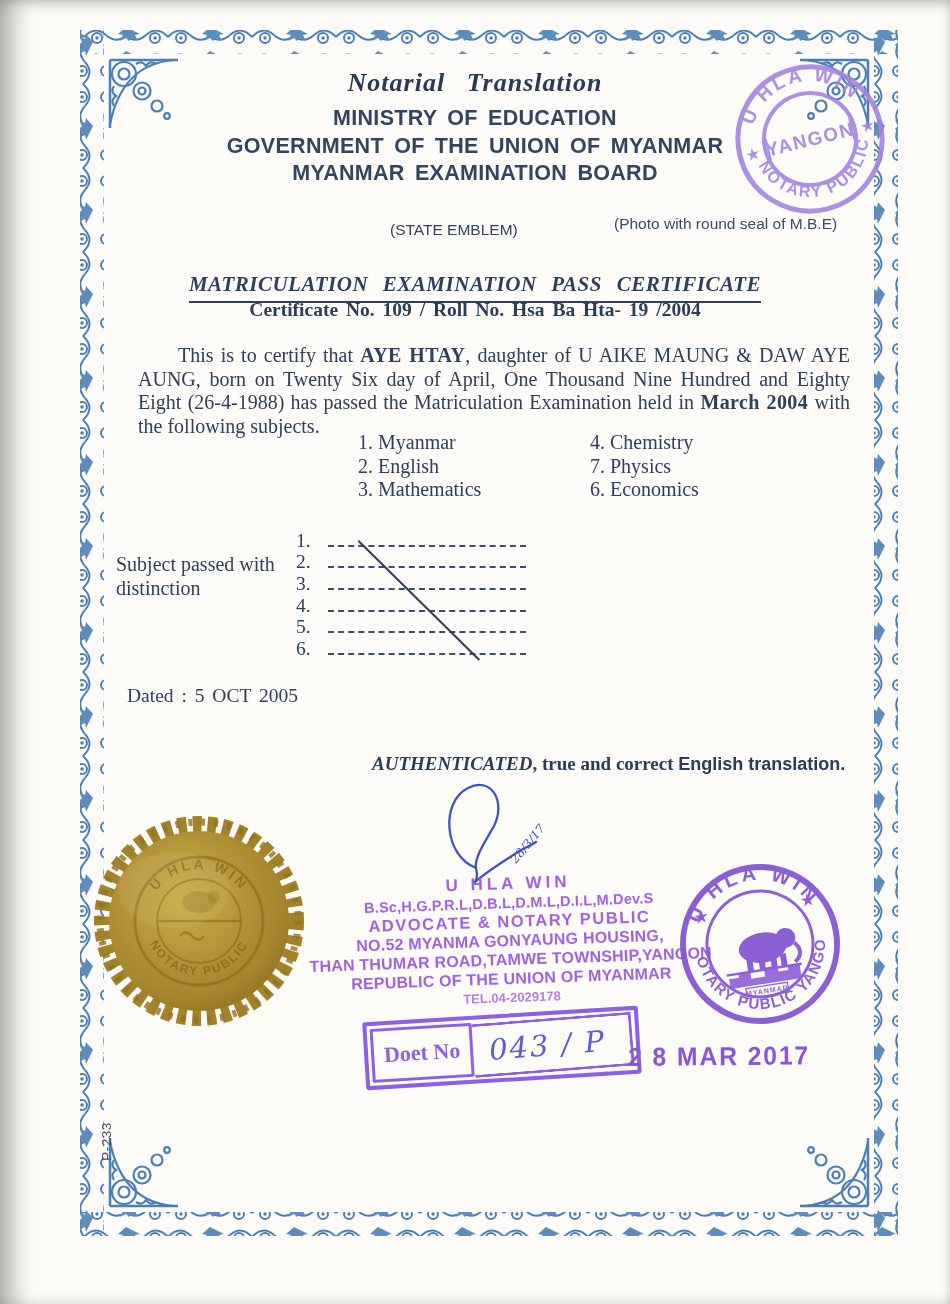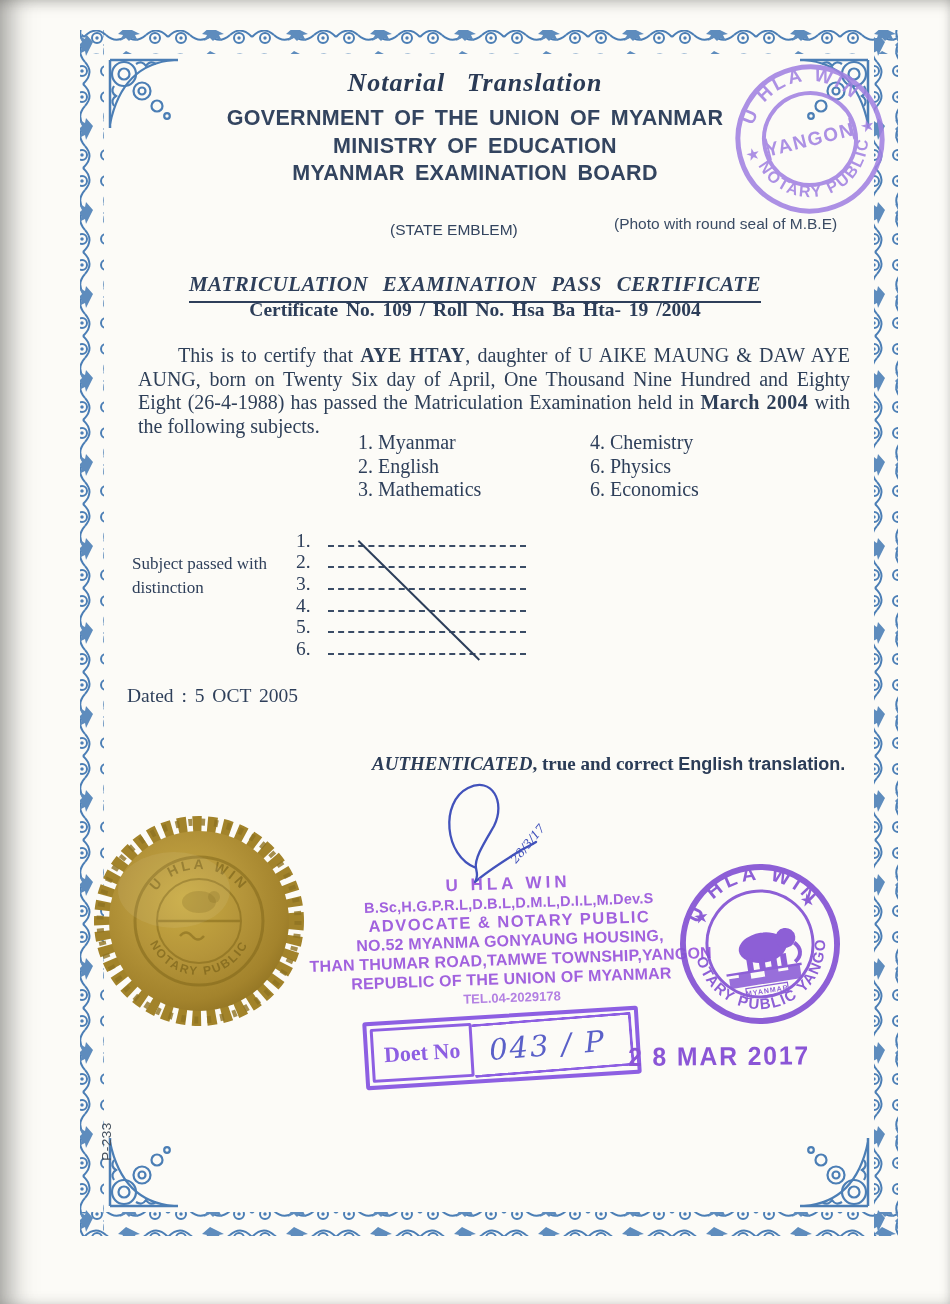--- a/index.html
+++ b/index.html
@@ -126,8 +126,8 @@
 
   <header class="head">
     <div class="doc-title">Notarial  Translation</div>
+    <div class="gov">MINISTRY OF EDUCATION</div>
     <div class="gov">GOVERNMENT OF THE UNION OF MYANMAR</div>
-    <div class="gov">MINISTRY OF EDUCATION</div>
     <div class="gov">MYANMAR EXAMINATION BOARD</div>
   </header>
 

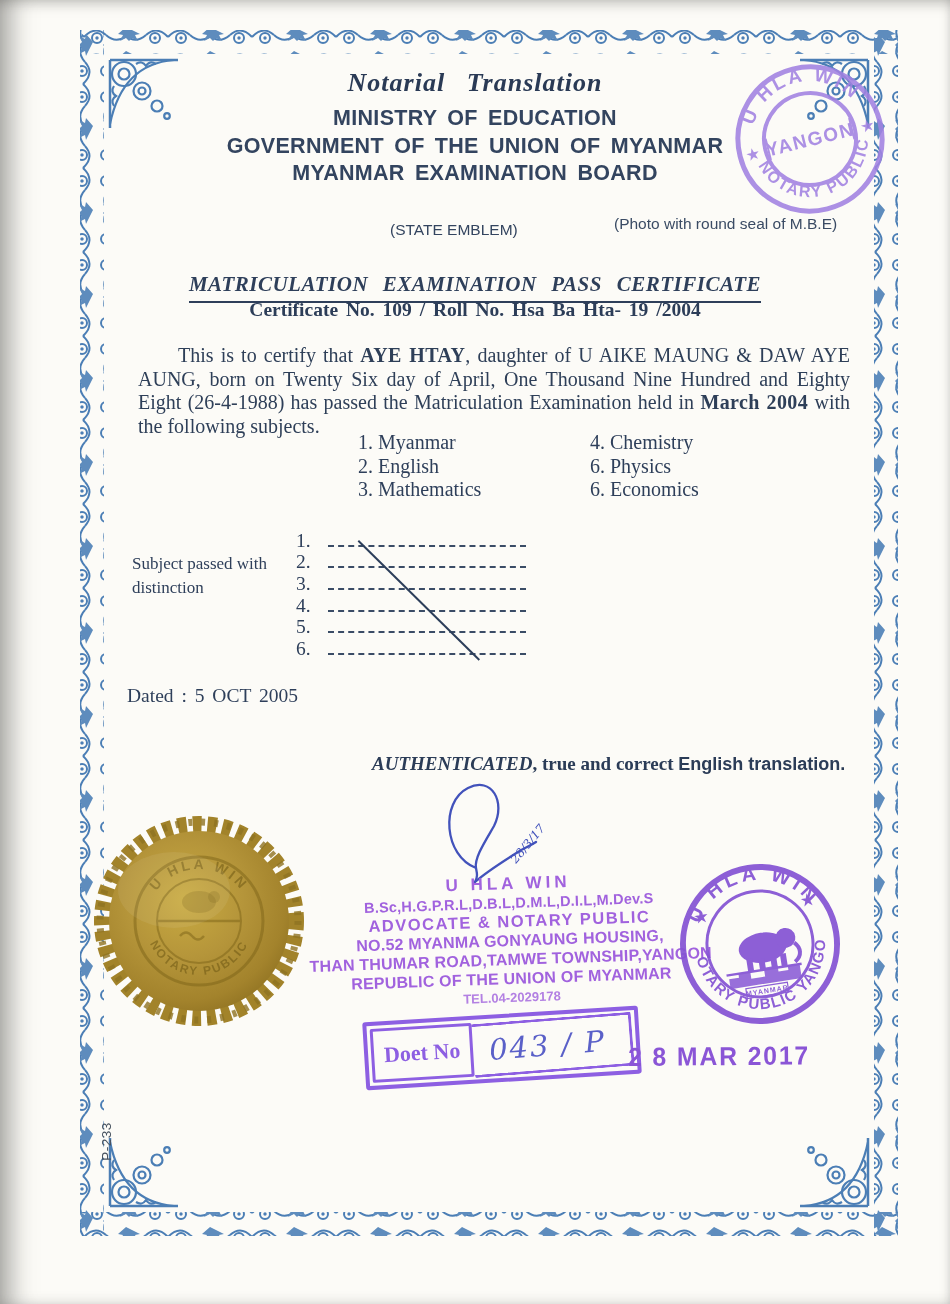--- a/index.html
+++ b/index.html
@@ -168,7 +168,7 @@
     </div>
     <div class="scol2">
       <div>4. Chemistry</div>
-      <div>6. Physics</div>
+      <div>7. Physics</div>
       <div>6. Economics</div>
     </div>
   </div>

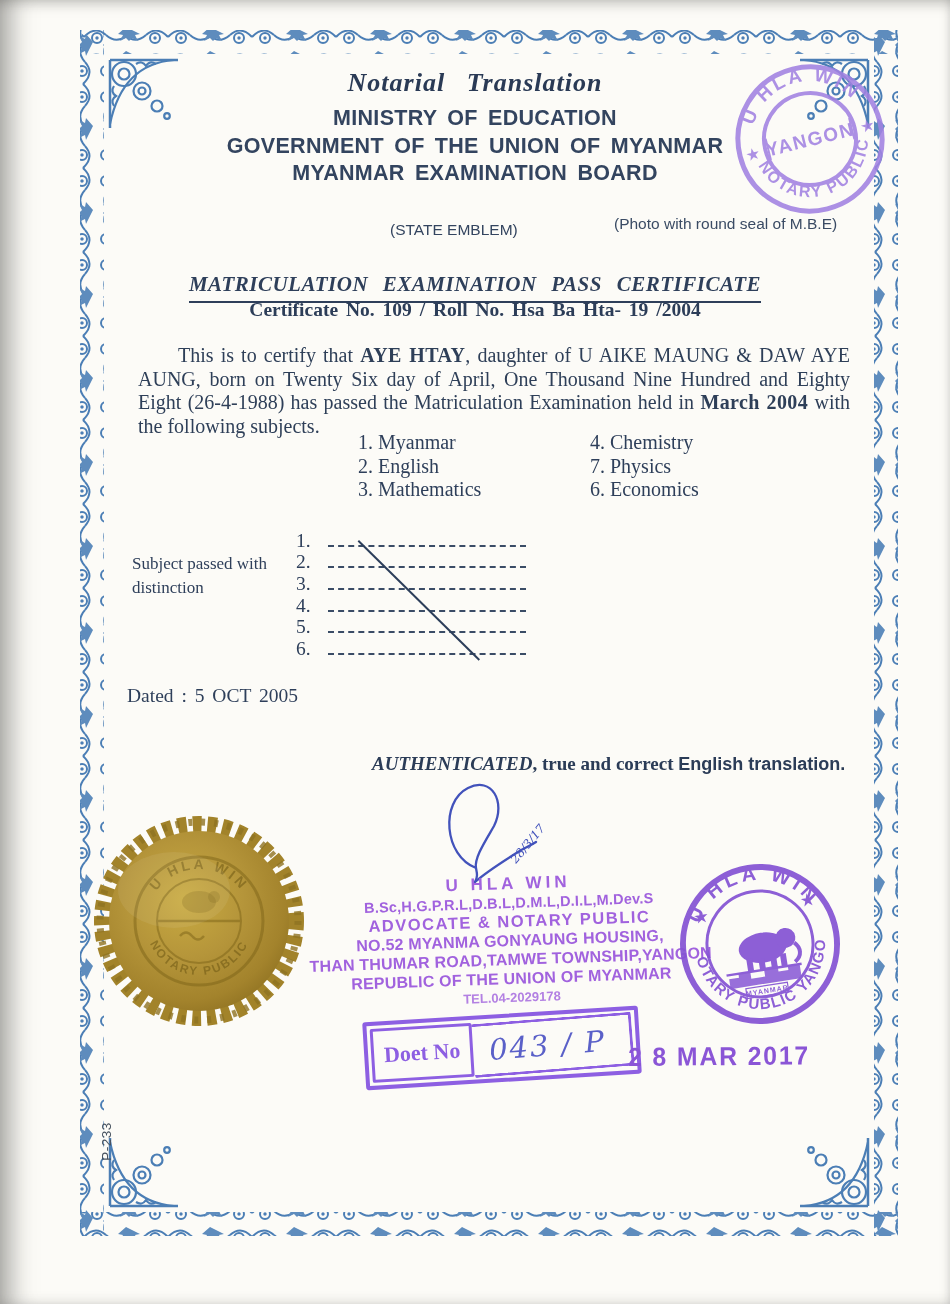--- a/index.html
+++ b/index.html
@@ -30,7 +30,7 @@
   .subjects{position:absolute; left:358px; top:431px; display:flex; font-size:20px; line-height:23.5px;}
   .scol1{width:232px;}
   
-  .dist-label{position:absolute; left:132px; top:552px; font-size:17px; line-height:24px;}
+  .dist-label{position:absolute; left:116px; top:552px; font-size:20px; line-height:24px;}
   .dist-rows{position:absolute; left:296px; top:529px;}
   .drow{height:21.7px; display:flex; align-items:flex-end;}
   .dnum{width:32px; font-size:19.5px; line-height:20px;}

